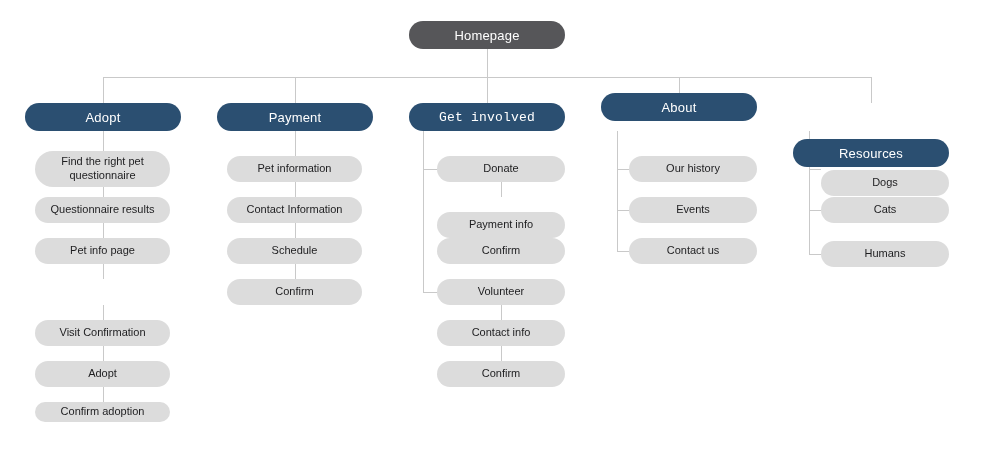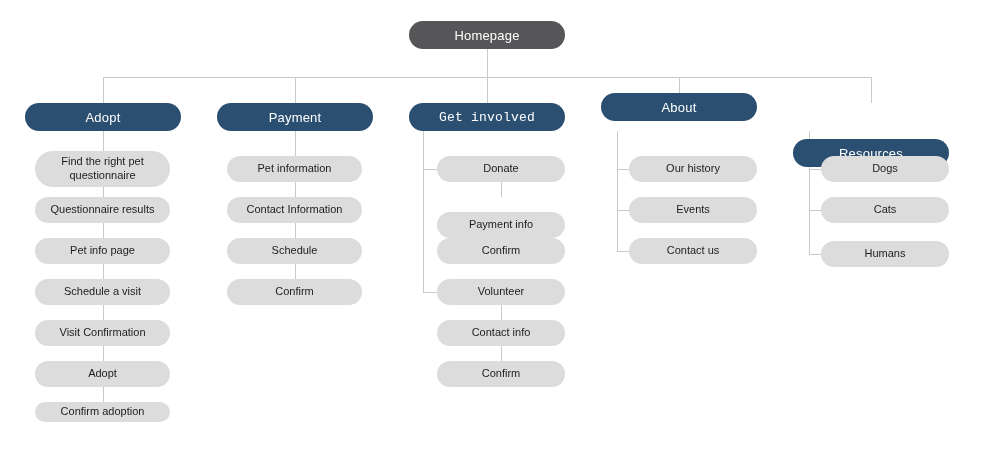--- a/index.html
+++ b/index.html
@@ -108,7 +108,7 @@
   <div class="pill page-pill" style="left:629px; top:156px; width:128px; height:26px;">Our history</div>
   <div class="pill page-pill" style="left:629px; top:238px; width:128px; height:26px;">Contact us</div>
 
-  <div class="pill page-pill" style="left:821px; top:156px; width:128px; height:26px;">Dogs</div>
+  <div class="pill page-pill" style="left:821px; top:170px; width:128px; height:26px;">Dogs</div>
   <div class="pill page-pill" style="left:821px; top:197px; width:128px; height:26px;">Cats</div>
   <div class="pill page-pill" style="left:821px; top:241px; width:128px; height:26px;">Humans</div>
 

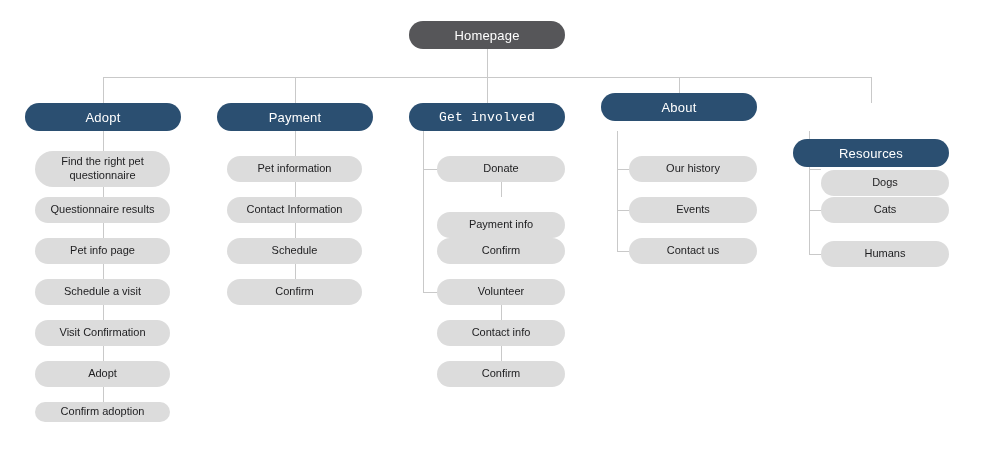--- a/index.html
+++ b/index.html
@@ -87,7 +87,6 @@
   <div class="pill page-pill" style="left:35px; top:151px; width:135px; height:36px;">Find the right pet questionnaire</div>
   <div class="pill page-pill" style="left:35px; top:197px; width:135px; height:26px;">Questionnaire results</div>
   <div class="pill page-pill" style="left:35px; top:238px; width:135px; height:26px;">Pet info page</div>
-  <div class="pill page-pill" style="left:35px; top:279px; width:135px; height:26px;">Schedule a visit</div>
   <div class="pill page-pill" style="left:35px; top:320px; width:135px; height:26px;">Visit Confirmation</div>
   <div class="pill page-pill" style="left:35px; top:361px; width:135px; height:26px;">Adopt</div>
   <div class="pill page-pill" style="left:35px; top:402px; width:135px; height:20px;">Confirm adoption</div>

